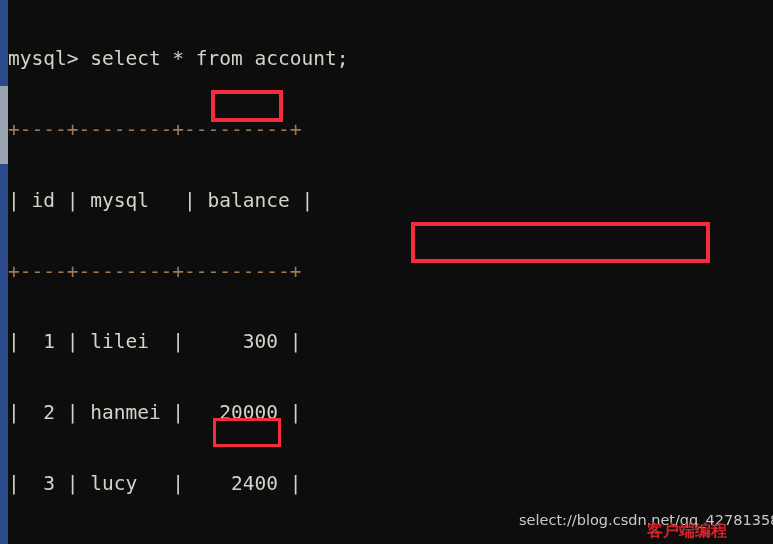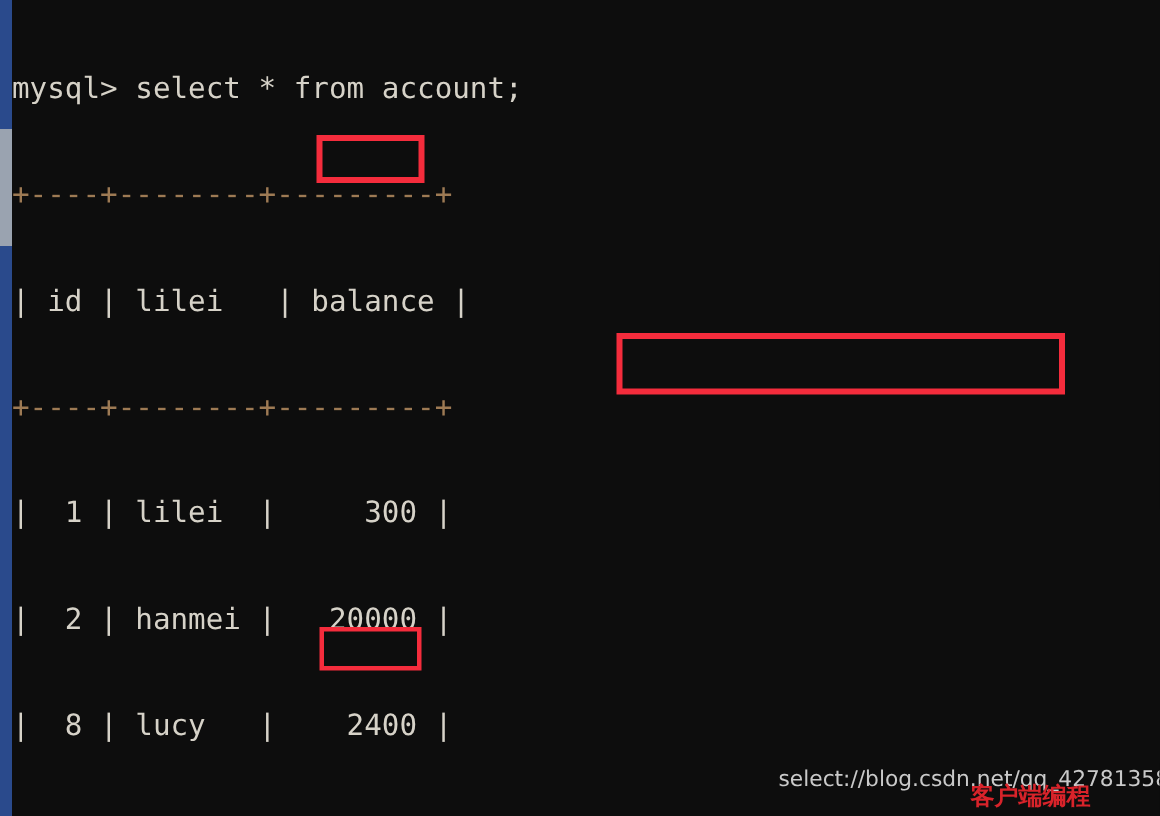--- a/index.html
+++ b/index.html
@@ -73,7 +73,7 @@
   <div class="console-text">
     <div class="line">mysql&gt; select * from account;</div>
     <div class="line border-line">+----+--------+---------+</div>
-    <div class="line">| id | lilei   | balance |</div>
+    <div class="line">| id | mysql   | balance |</div>
     <div class="line border-line">+----+--------+---------+</div>
     <div class="line">|  1 | lilei  |     300 |</div>
     <div class="line">|  2 | hanmei |   20000 |</div>

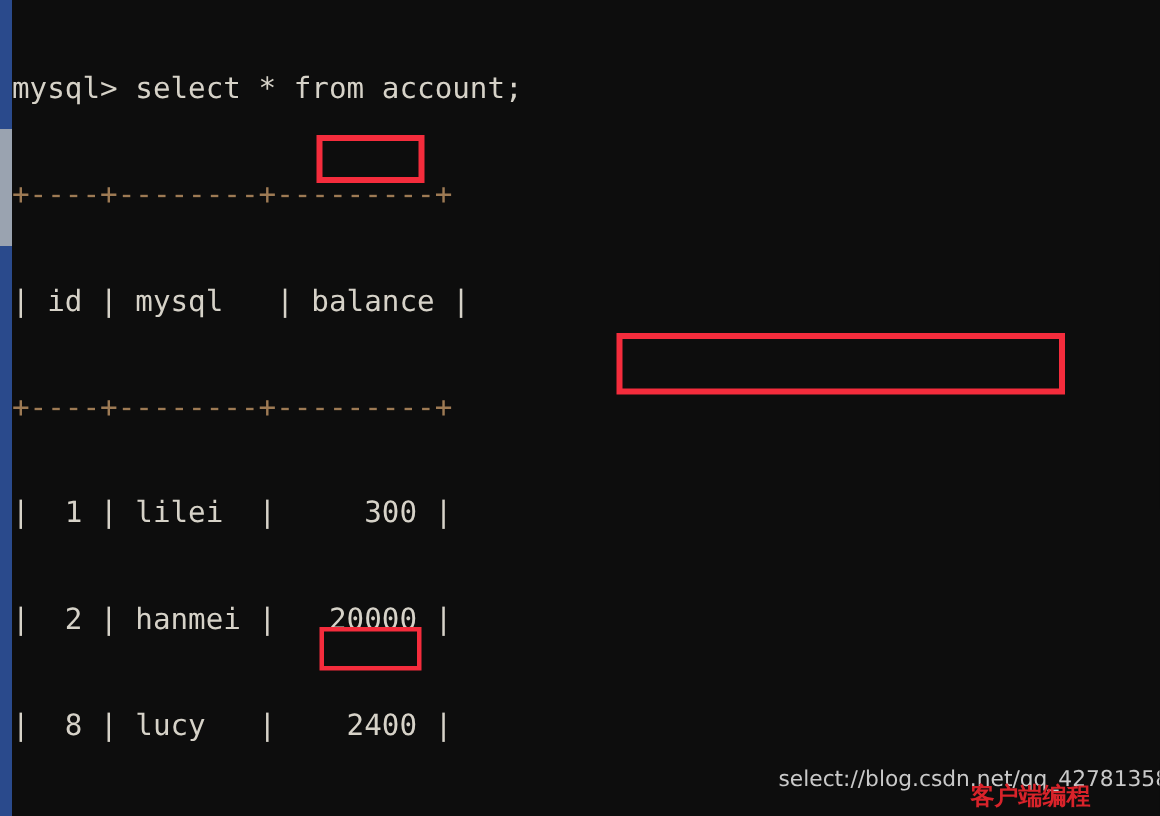--- a/index.html
+++ b/index.html
@@ -77,7 +77,7 @@
     <div class="line border-line">+----+--------+---------+</div>
     <div class="line">|  1 | lilei  |     300 |</div>
     <div class="line">|  2 | hanmei |   20000 |</div>
-    <div class="line">|  8 | lucy   |    2400 |</div>
+    <div class="line">|  3 | lucy   |    2400 |</div>
     <div class="line border-line">+----+--------+---------+</div>
     
     

